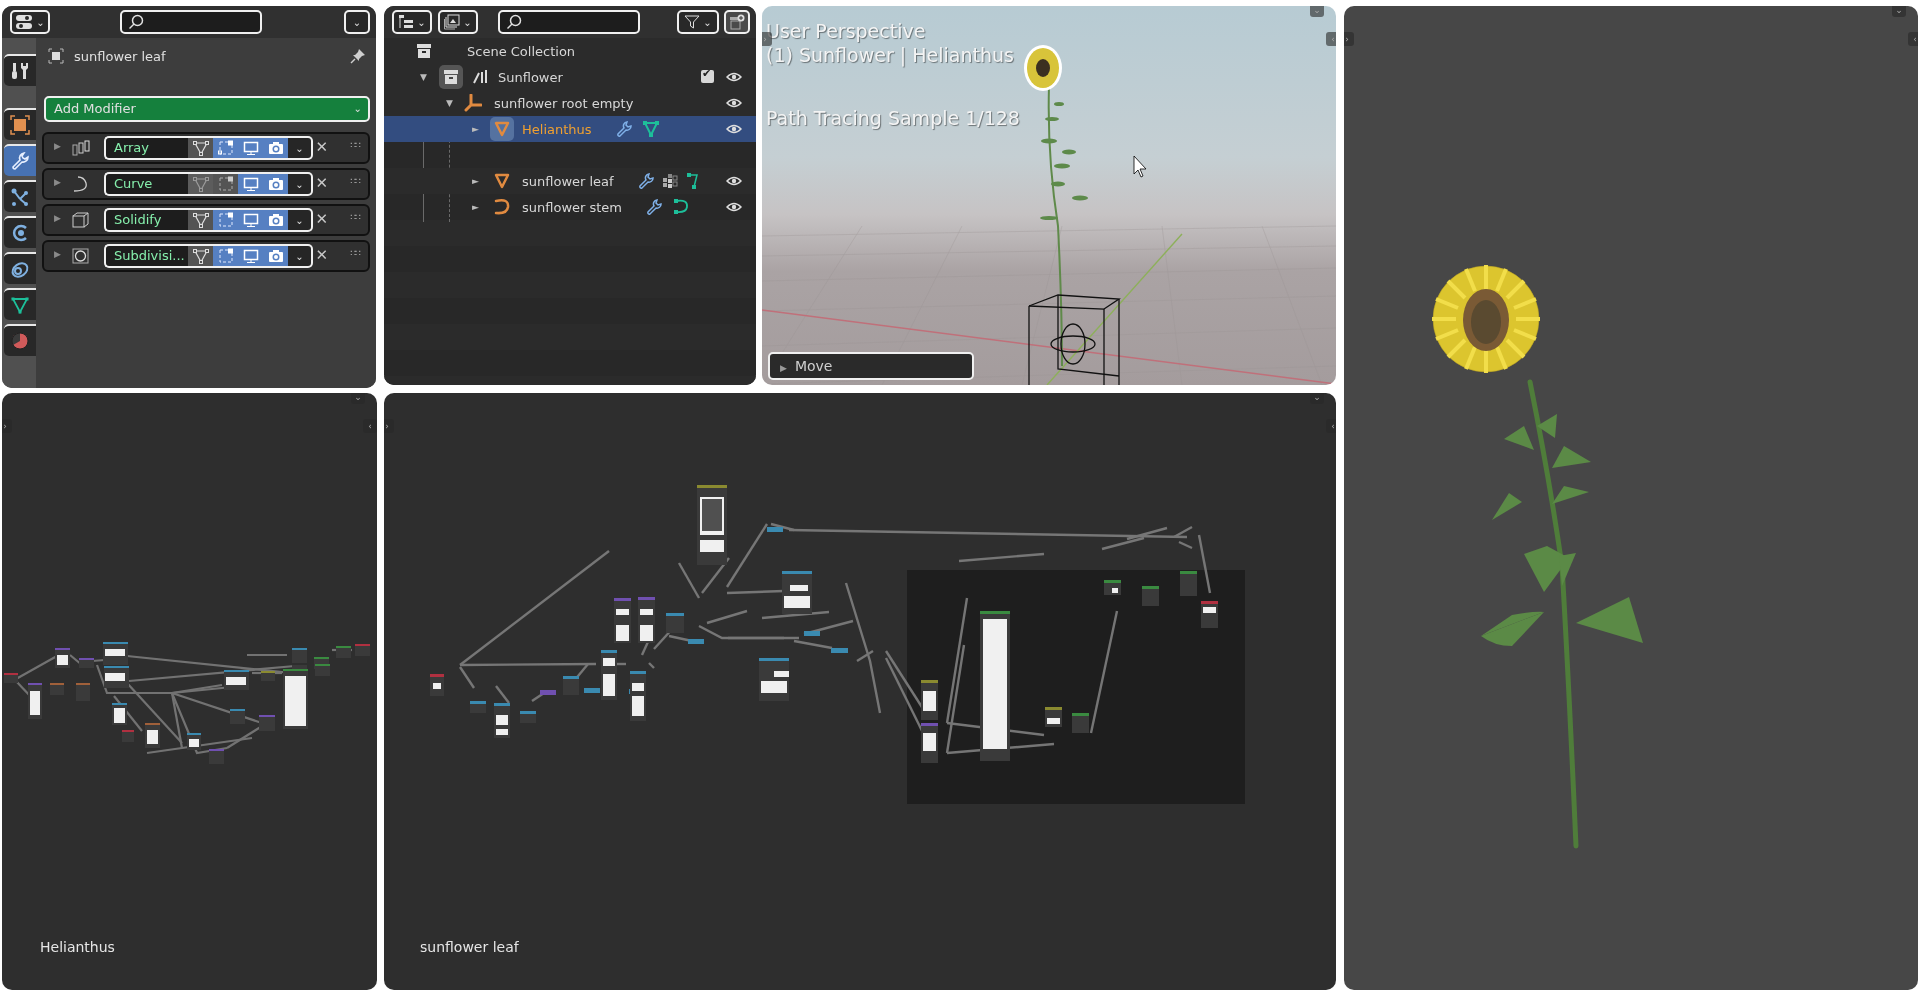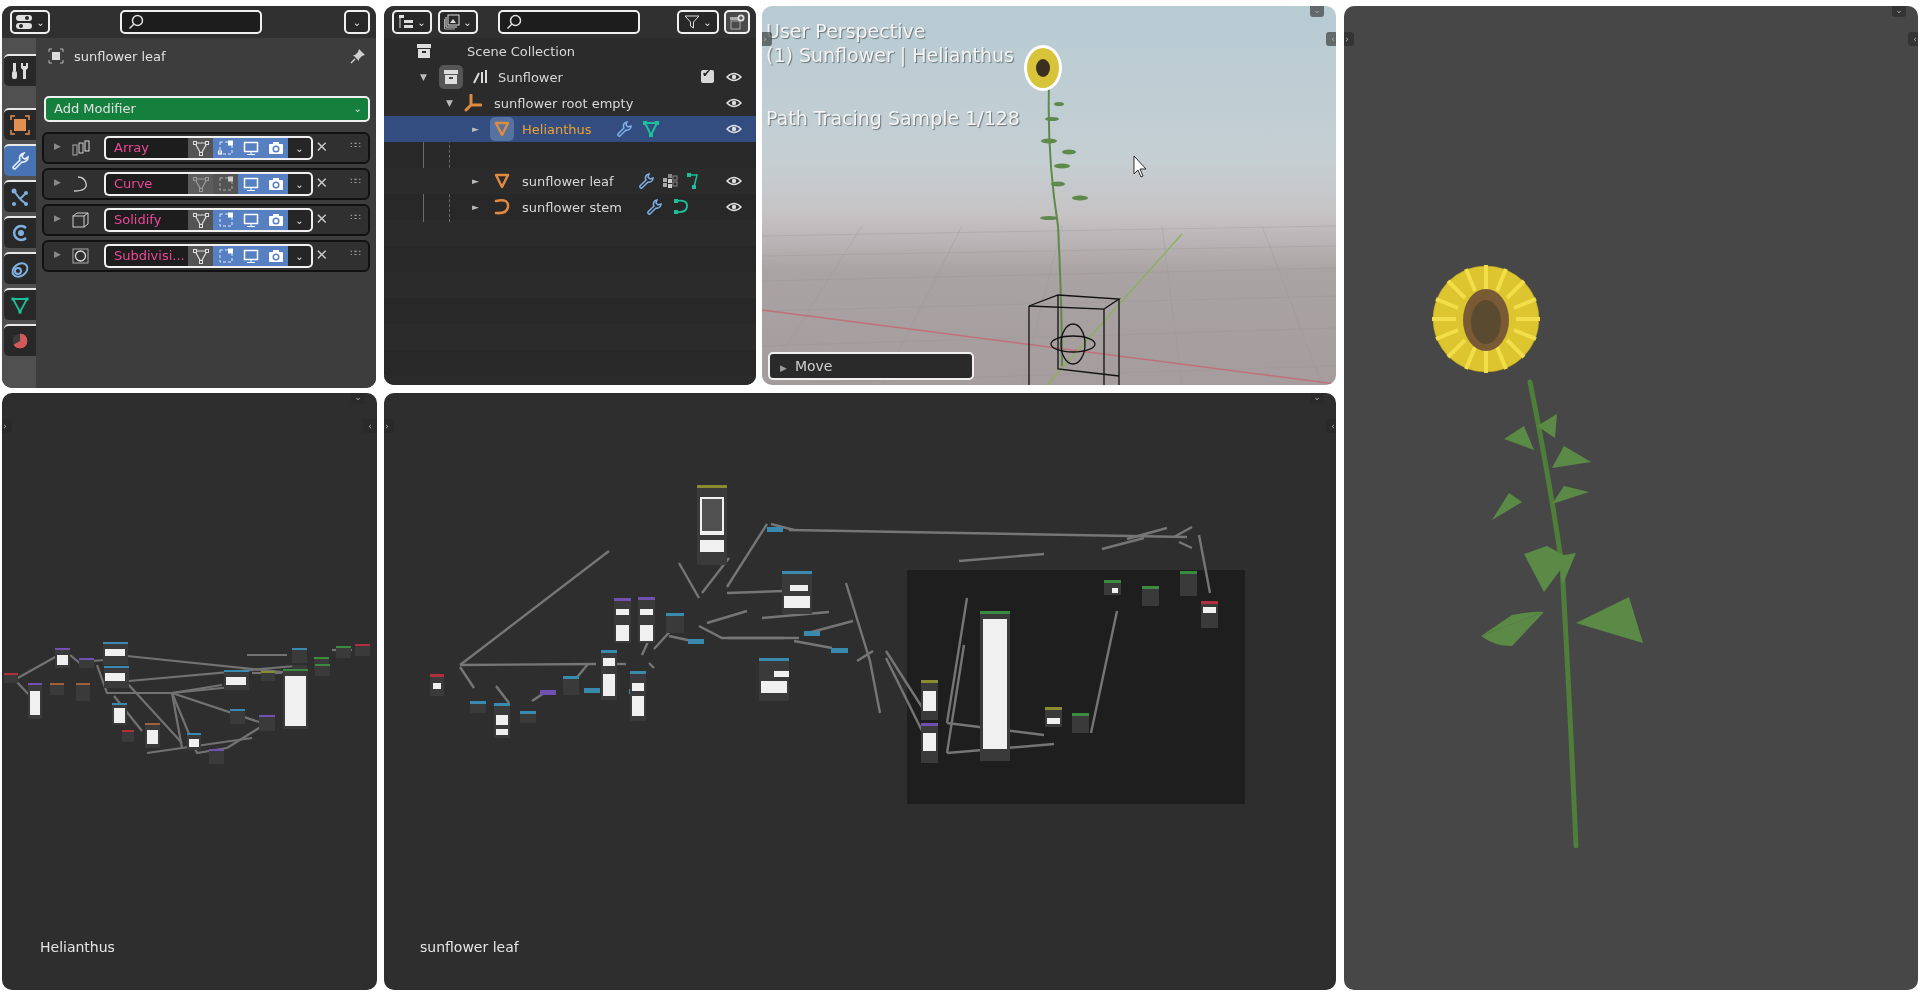--- a/index.html
+++ b/index.html
@@ -28,7 +28,7 @@
   .mod .exp { position: absolute; left: 10px; top: 7px; font-size: 9px; color: #8a8a8a; }
   .mod .micon { position: absolute; left: 28px; top: 6px; }
   .mod .mname { position: absolute; left: 60px; top: 2px; width: 84px; height: 24px; background: #1d1d1d; border: 2px solid #f0f0f0;
-    border-right: none; border-radius: 5px 0 0 5px; padding-left: 8px; line-height: 20px; font-size: 13px; color: #ec4899; overflow: hidden; white-space: nowrap; }
+    border-right: none; border-radius: 5px 0 0 5px; padding-left: 8px; line-height: 20px; font-size: 13px; color: #86efac; overflow: hidden; white-space: nowrap; }
   .tg { position: absolute; top: 2px; width: 25px; height: 24px; display: flex; align-items: center; justify-content: center; border-top: 2px solid #f0f0f0; border-bottom: 2px solid #f0f0f0; }
   .tg.g { background: #545454; } .tg.b { background: #5680c2; } .tg.d { background: #262626; border-right: 2px solid #f0f0f0; border-radius: 0 5px 5px 0; }
   .mod .x { position: absolute; right: 40px; top: 4px; font-size: 15px; color: #c8c8c8; }

